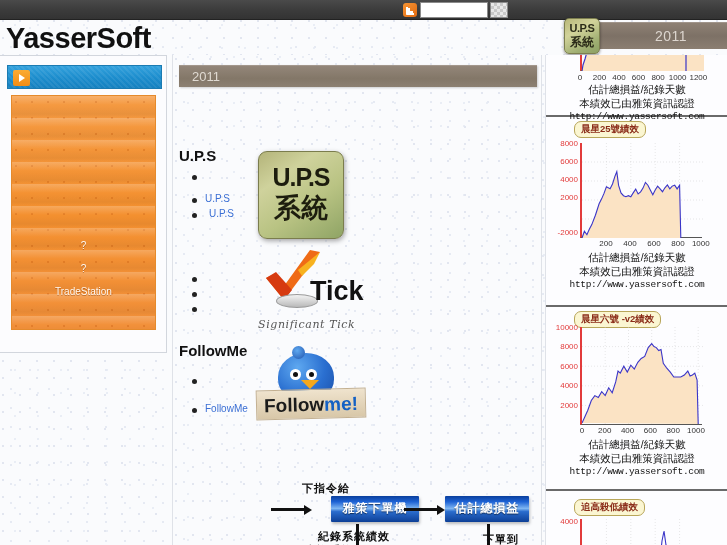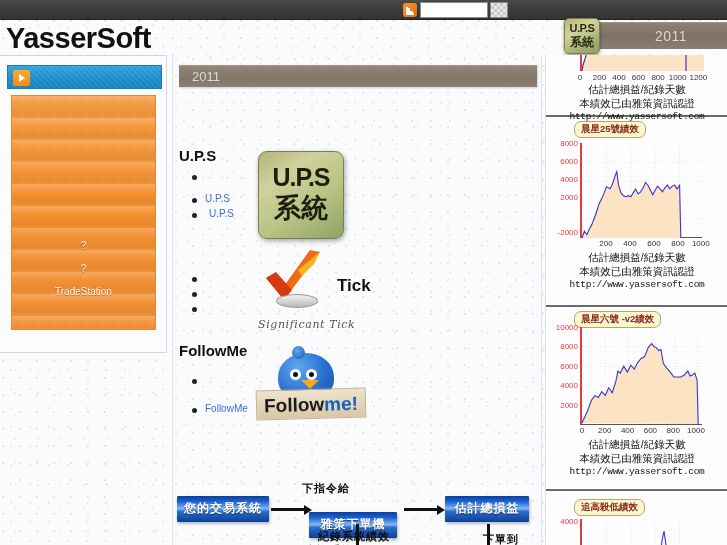--- a/index.html
+++ b/index.html
@@ -162,8 +162,8 @@
 
   
   #tick-logo { position:absolute; left:85px; top:195px; width:105px; height:62px; }
-  #tick-word { position:absolute; left:52px; top:26px; font-size:17px;
-    font-weight:bold; color:#111;margin-left:27px; }
+  #tick-word { position:absolute; left:52px; top:26px; font-size:27px;
+    font-weight:bold; color:#111; }
   #tick-base { position:absolute; left:18px; top:44px; width:42px; height:14px;
     border-radius:50%; background:linear-gradient(#f3f3f3,#b9b9b9);
     border:1px solid #9a9a9a; }

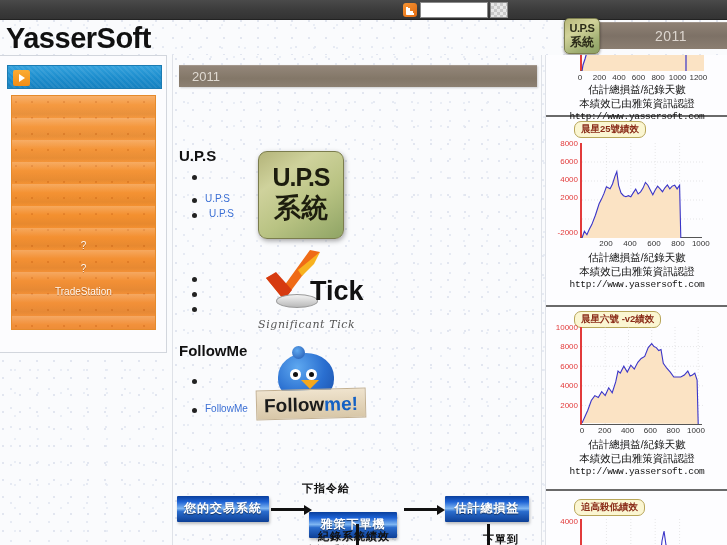--- a/index.html
+++ b/index.html
@@ -319,7 +319,6 @@
   </div>
 
   <div id="diagram">
-    <div class="dbox blue" style="left:4px;  top:16px; width:92px;">您的交易系統</div>
     <div class="dbox blue" style="left:136px; top:16px; width:88px;margin-top:16px;">雅策下單機</div>
     <div class="dbox blue" style="left:272px; top:16px; width:84px;">估計總損益</div>
 

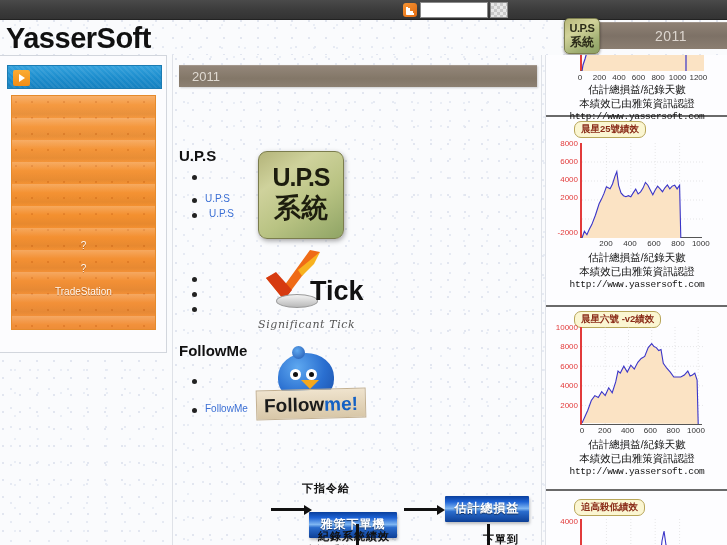--- a/index.html
+++ b/index.html
@@ -319,7 +319,7 @@
   </div>
 
   <div id="diagram">
-    <div class="dbox blue" style="left:136px; top:16px; width:88px;margin-top:16px;">雅策下單機</div>
+    <div class="dbox blue" style="left:158px; top:16px; width:88px;">雅策下單機</div>
     <div class="dbox blue" style="left:272px; top:16px; width:84px;">估計總損益</div>
 
     <div class="arrow-h" style="left:98px;  top:28px; width:34px;"></div>

